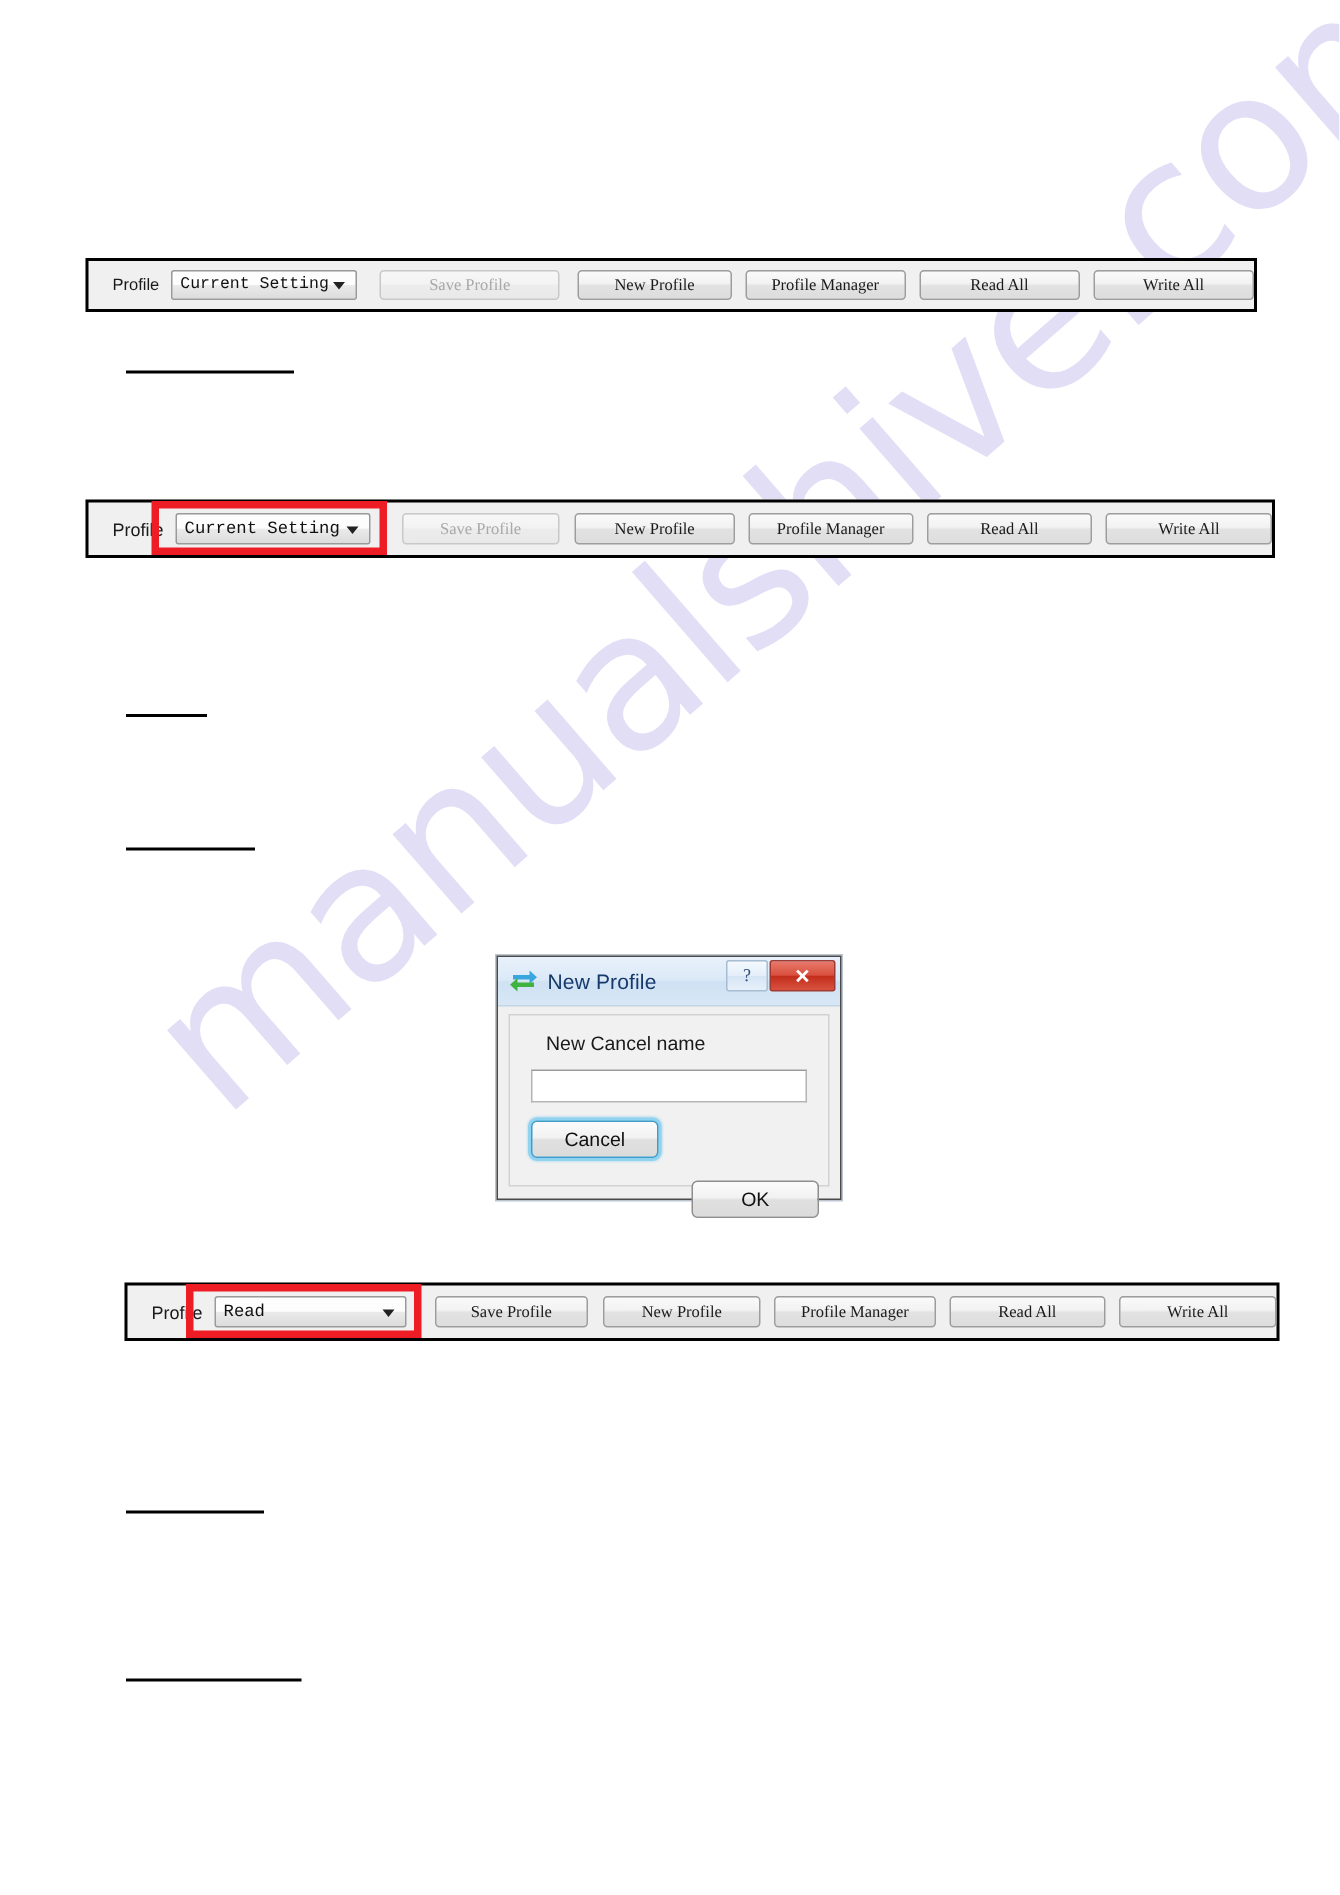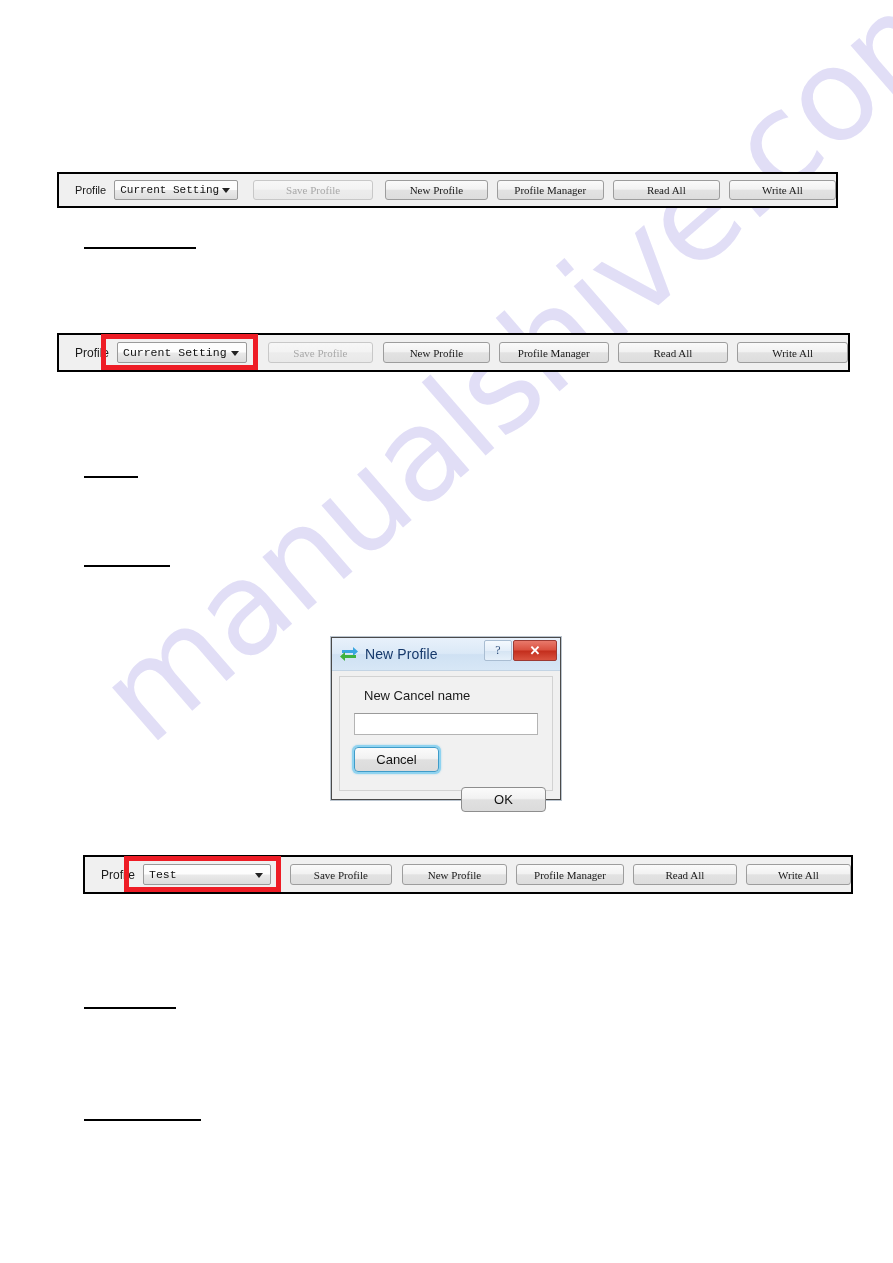--- a/index.html
+++ b/index.html
@@ -299,7 +299,7 @@
   <span class="tb-label" style="font-size:12px;">Profile</span>
 
   <div class="combo" style="width:137px; margin-left:1px; height:21px; font-size:11.5px;">
-    <span>Test</span>
+    <span>Read</span>
     <span class="combo-arrow"></span>
   </div>
 

